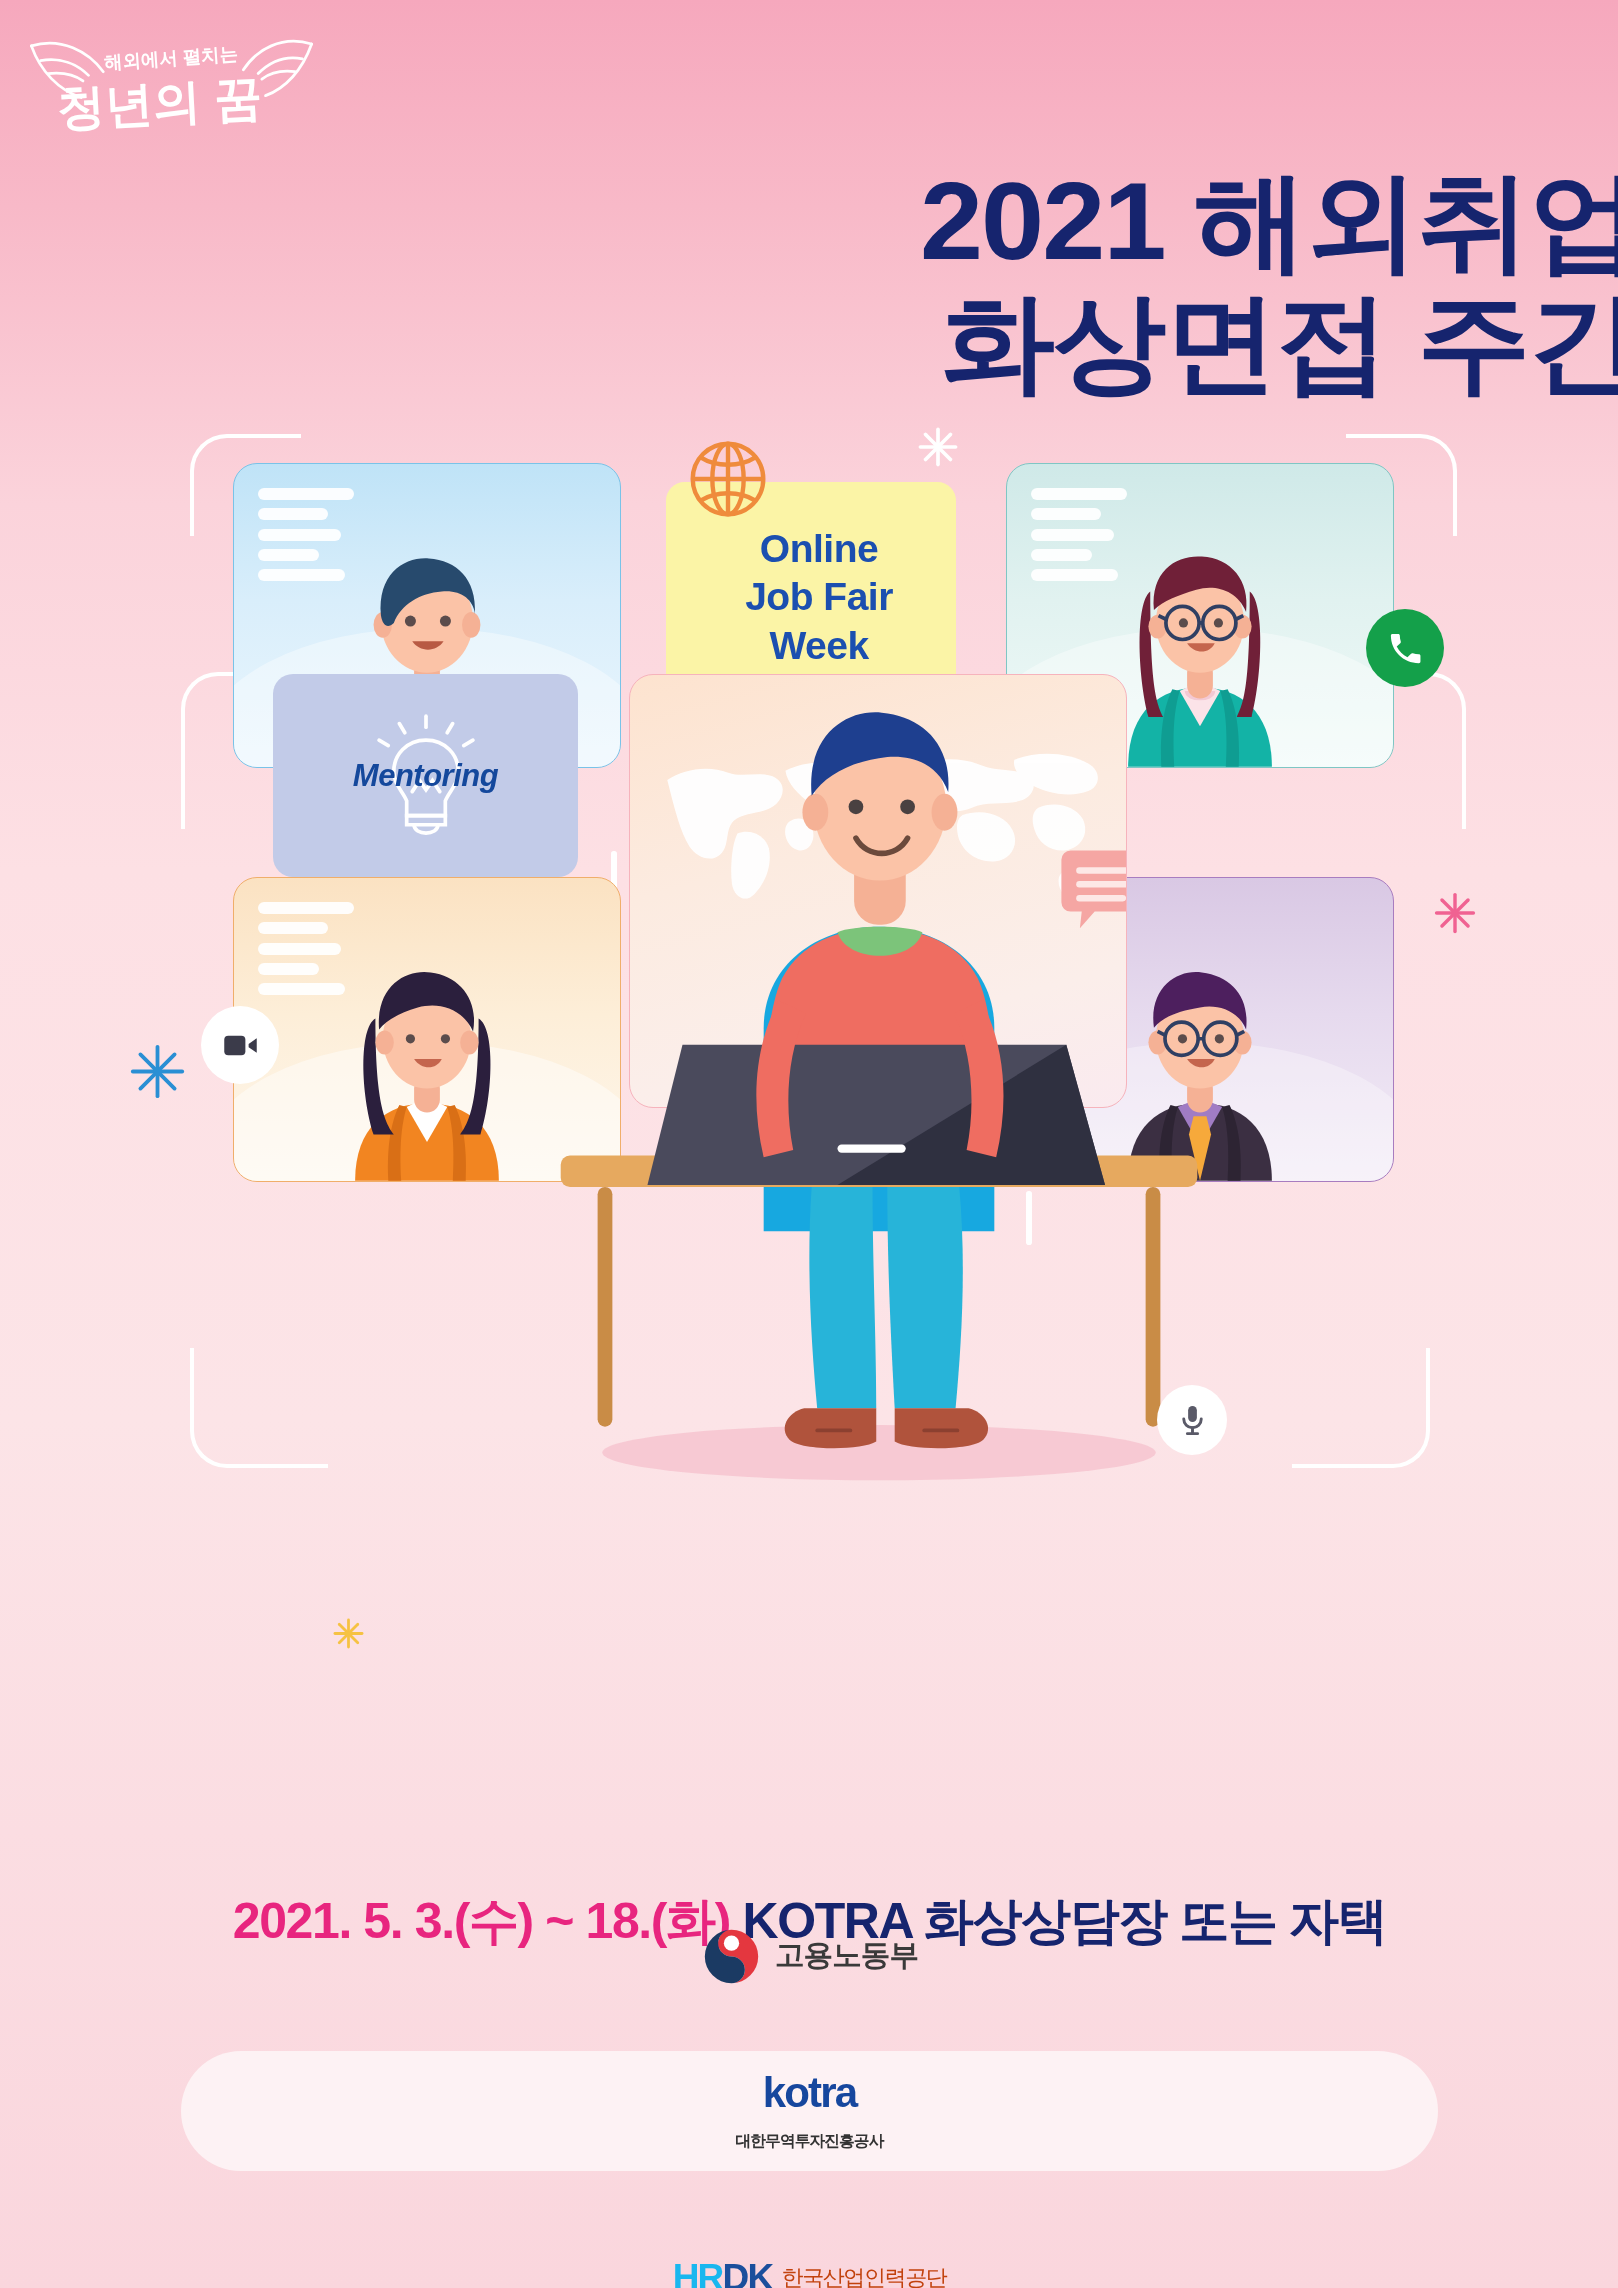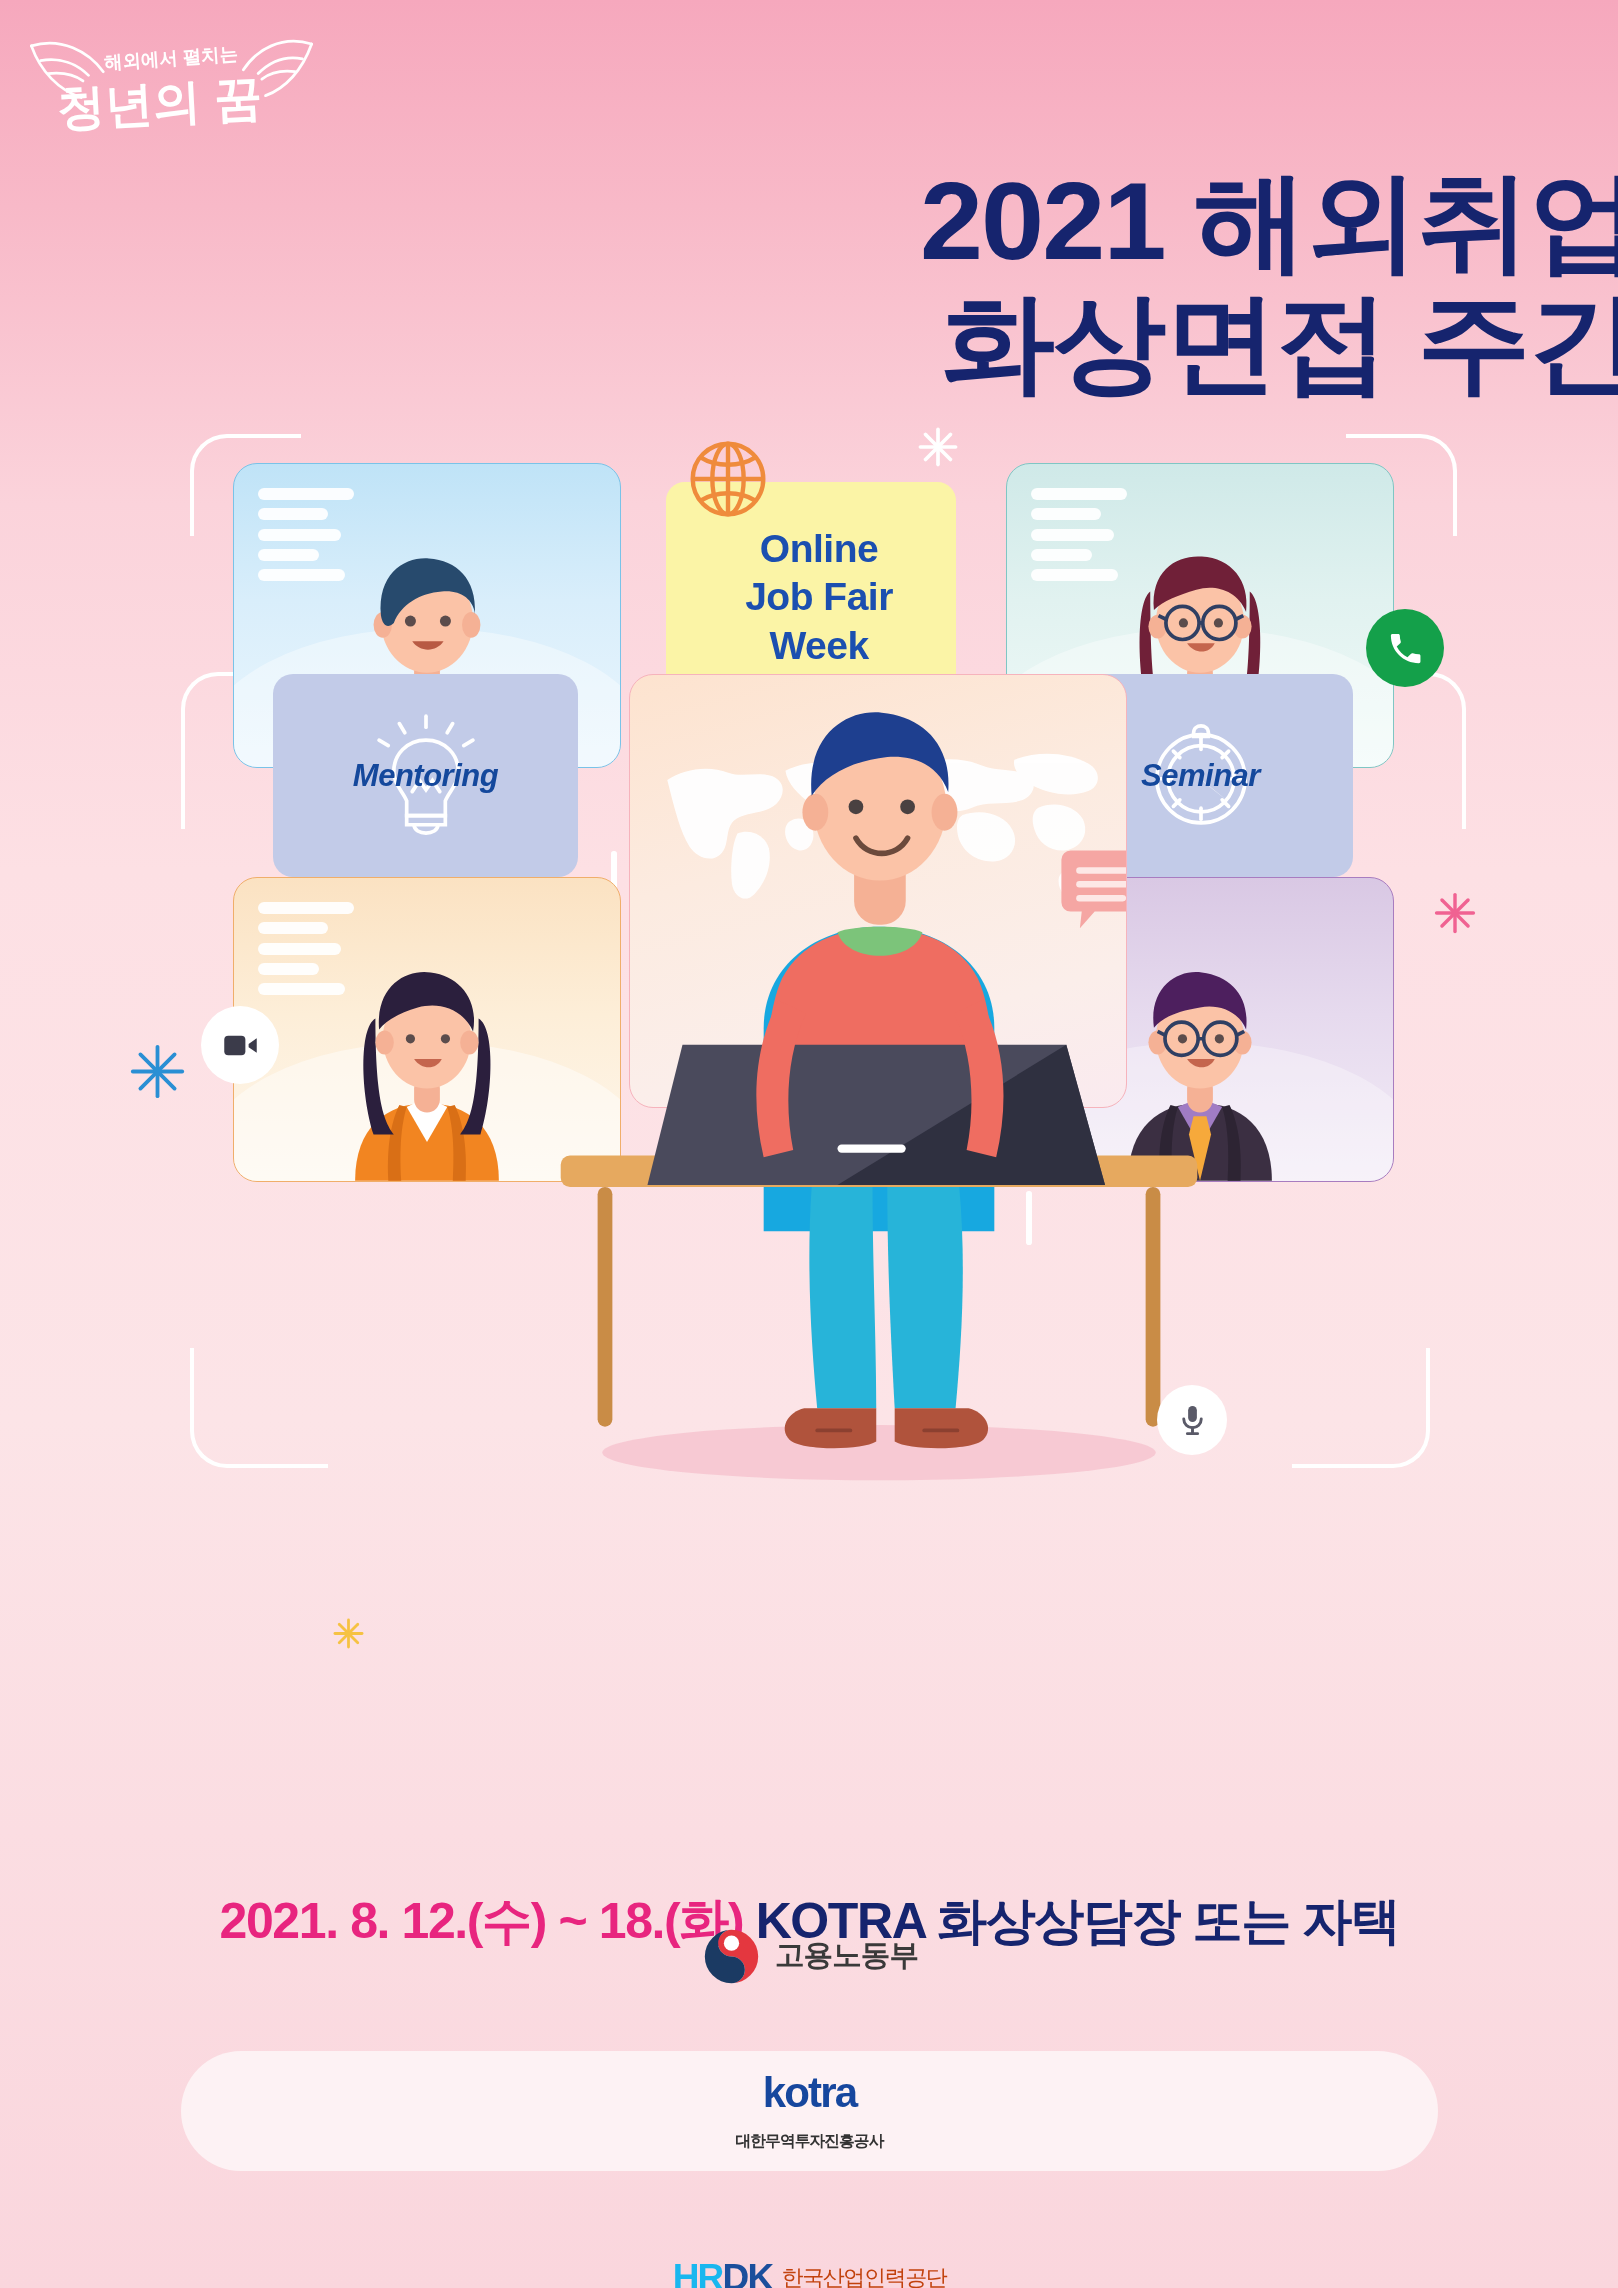--- a/index.html
+++ b/index.html
@@ -317,24 +317,6 @@
       <span class="lbl">Mentoring</span>
     </div>
 
-    <div class="label-card" id="card-seminar">
-      <svg class="ic" width="129" height="138" viewBox="0 0 140 150" fill="none" stroke="#ffffff" stroke-width="4" stroke-linecap="round">
-        <circle cx="70" cy="78" r="48"></circle>
-        <circle cx="70" cy="78" r="36"></circle>
-        <path d="M62 28 C62 18 78 18 78 28 L78 32 L62 32 Z"></path>
-        <path d="M36 48 L104 108" stroke-width="0"></path>
-        <path d="M34 48 L76 84 L106 108 L62 72 Z" fill="#ffffff" stroke="none"></path>
-        <path d="M70 34 V46"></path>
-          <path d="M70 110 V122"></path>
-        <path d="M26 78 H38"></path>
-          <path d="M102 78 H114"></path>
-        <path d="M40 48 L47 55"></path>
-          <path d="M100 48 L93 55"></path>
-        <path d="M40 108 L47 101"></path>
-          <path d="M100 108 L93 101"></path>
-      </svg>
-      <span class="lbl">Seminar</span>
-    </div>
 
     <div id="card-center">
       <svg class="worldmap" viewBox="0 0 506 250" fill="#ffffff" opacity=".95">

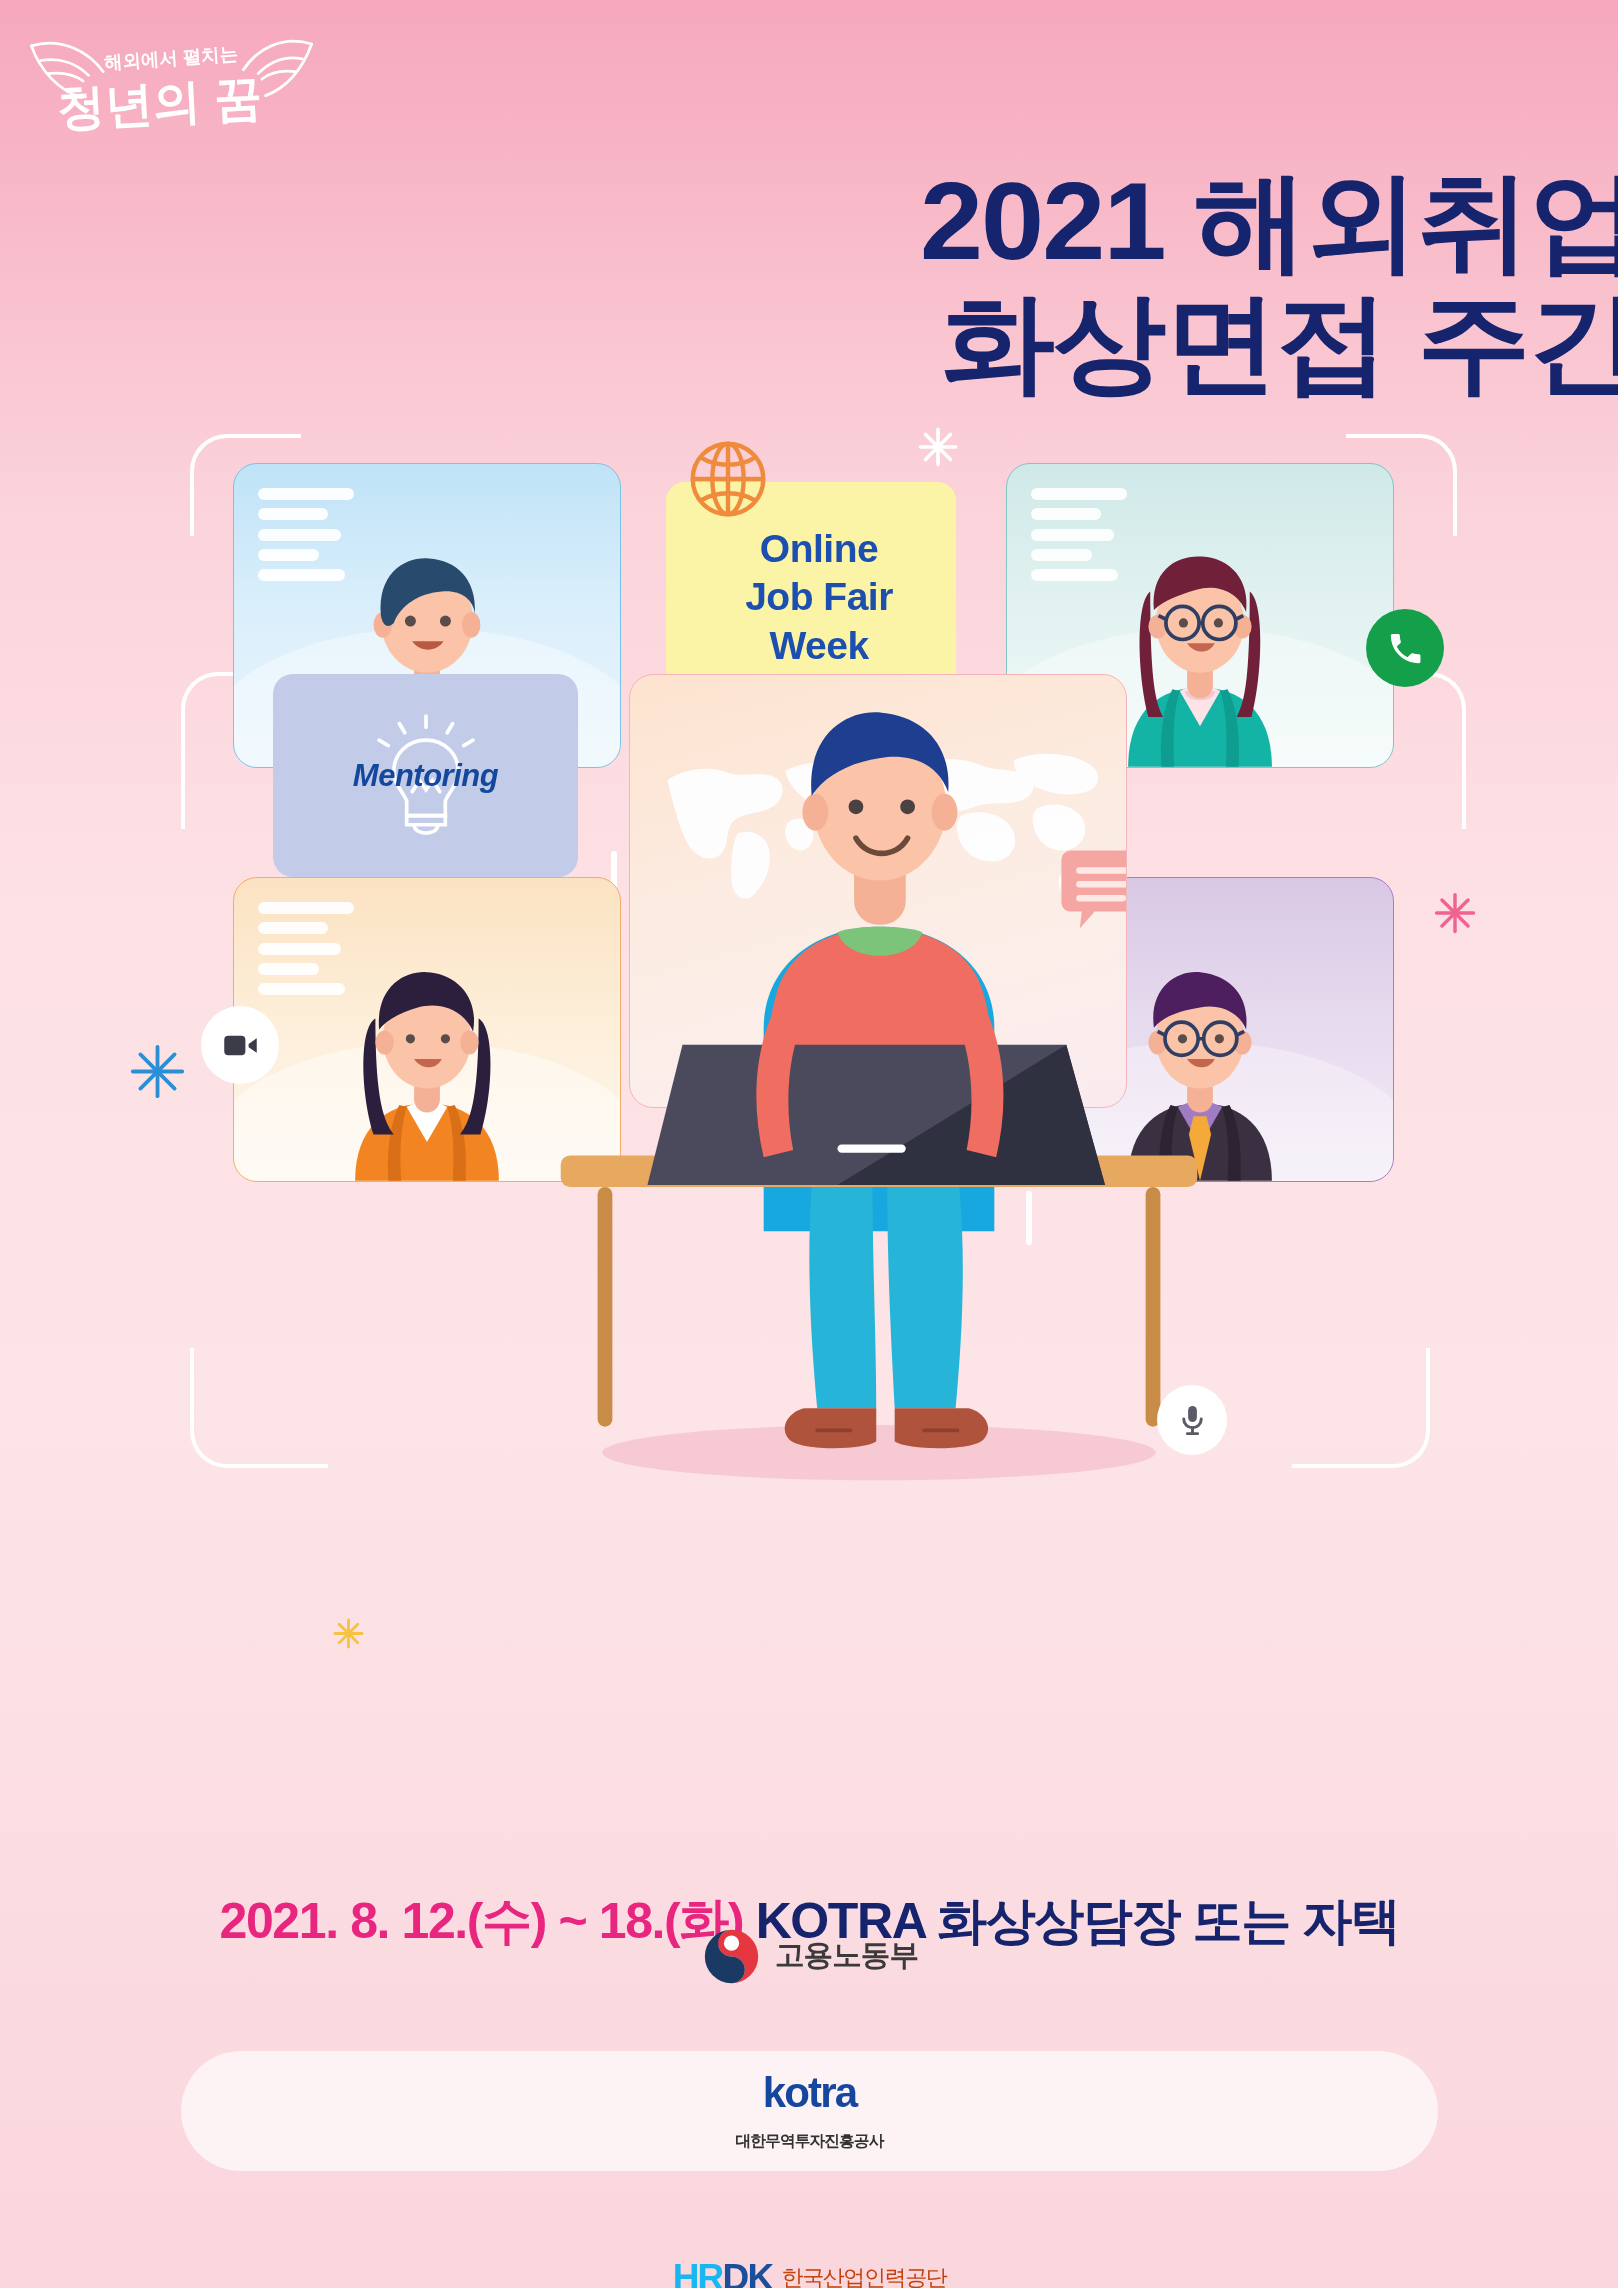--- a/index.html
+++ b/index.html
@@ -428,7 +428,7 @@
   </div>
 
   <div class="info">
-    <span class="date">2021. 8. 12.(수) ~ 18.(화)</span>
+    <span class="date">2021. 5. 3.(수) ~ 18.(화)</span>
     <span class="place">KOTRA 화상상담장 또는 자택</span>
   </div>
 

